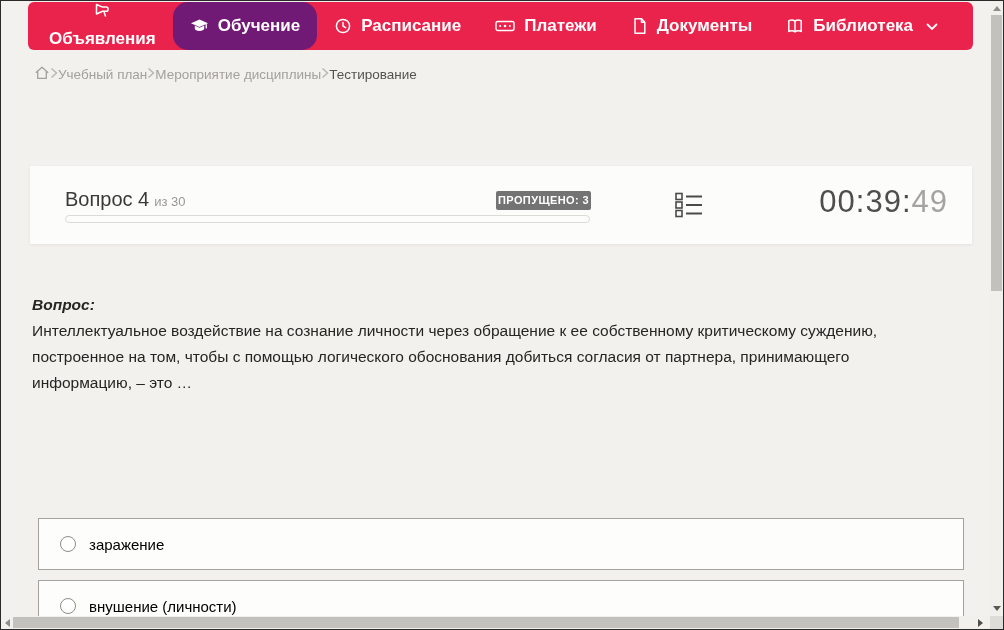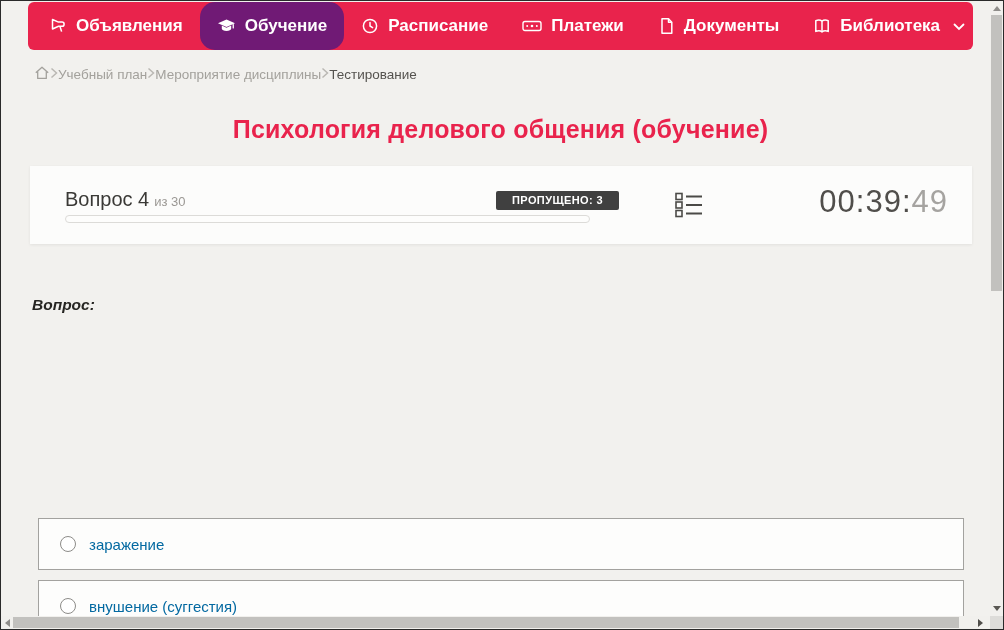--- a/index.html
+++ b/index.html
@@ -19,7 +19,7 @@
     display: flex; align-items: center; gap: 9px; padding: 0 17px;
     font-size: 17px; font-weight: 700; cursor: pointer; white-space: nowrap;
   }
-  .nav-item:first-child { padding-left: 21px; }
+  .nav-item:first-child { padding-left: 21px; flex-direction: column; }
   .nav-item.active { background: #701a75; border-radius: 15px; }
   .nav-item svg { display: block; }
   .nav-caret { margin-left: 4px; margin-top: 2px; }

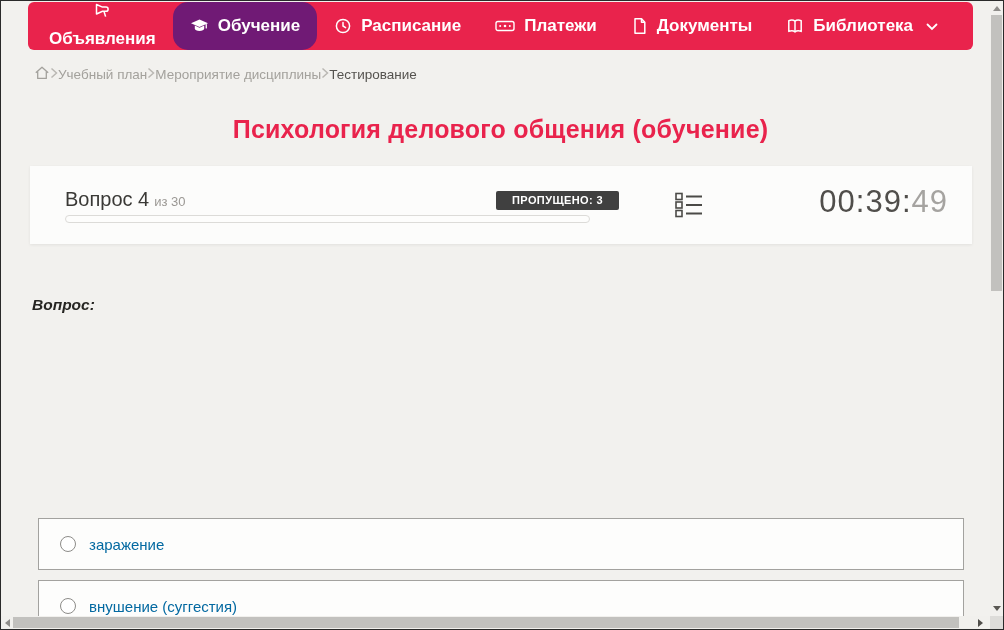--- a/index.html
+++ b/index.html
@@ -229,7 +229,6 @@
     <span class="crumb current">Тестирование</span>
   </div>
 
-  <h1 class="page-title">Психология делового общения (обучение)</h1>
 
   <section class="question-card">
     <div class="q-num">

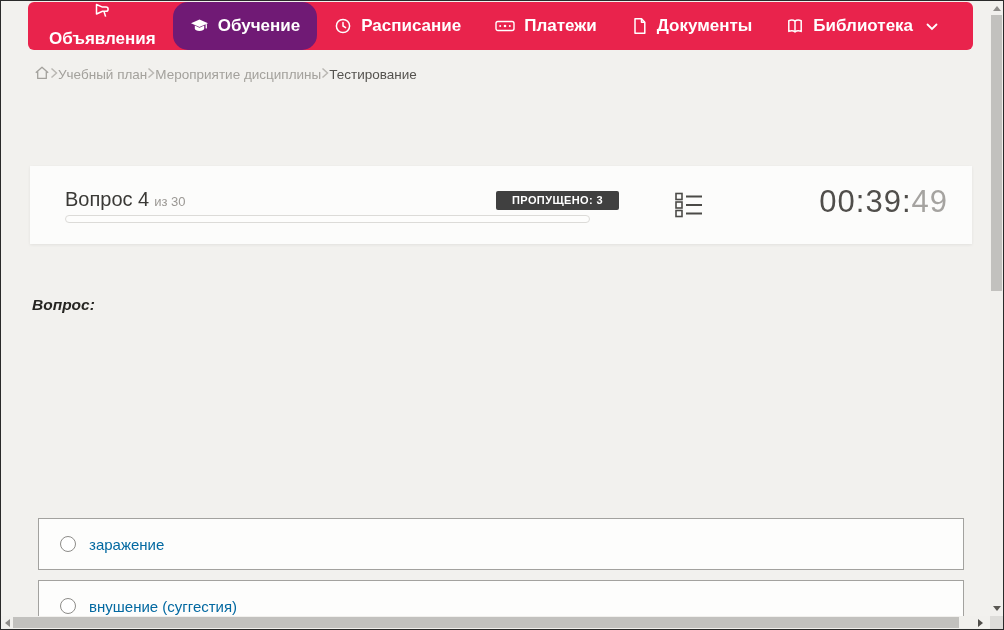--- a/index.html
+++ b/index.html
@@ -53,8 +53,8 @@
   .q-of { font-size: 13px; color: #9b9894; margin-left: 5px; }
   .skip-badge {
     position: absolute; left: 466px; top: 25px;
-    background: #404040; color: #fff; font-size: 11px; font-weight: 700;
-    padding: 3px 16px 4px; border-radius: 2px; letter-spacing: 0.4px;
+    background: #737373; color: #fff; font-size: 11px; font-weight: 700;
+    padding: 3px 2px 4px; border-radius: 2px; letter-spacing: 0.4px;
     white-space: nowrap;
   }
   .progress-track {

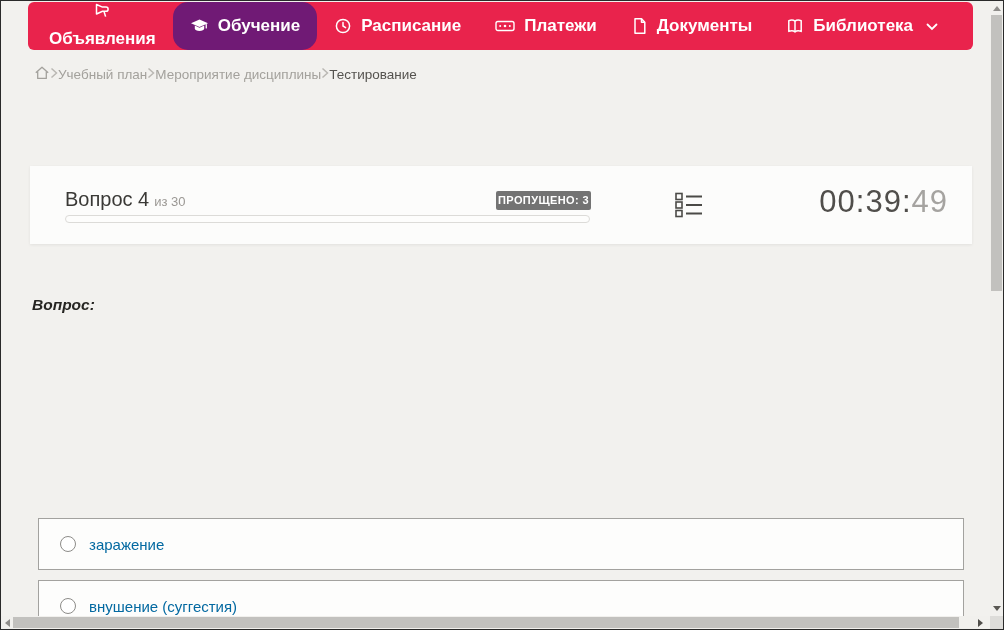--- a/index.html
+++ b/index.html
@@ -251,6 +251,7 @@
 
   <div class="q-body">
     <div class="q-label">Вопрос:</div>
+    <div>Интеллектуальное воздействие на сознание личности через обращение к ее собственному критическому суждению, построенное на том, чтобы с помощью логического обоснования добиться согласия от партнера, принимающего информацию, – это …</div>
   </div>
 
 

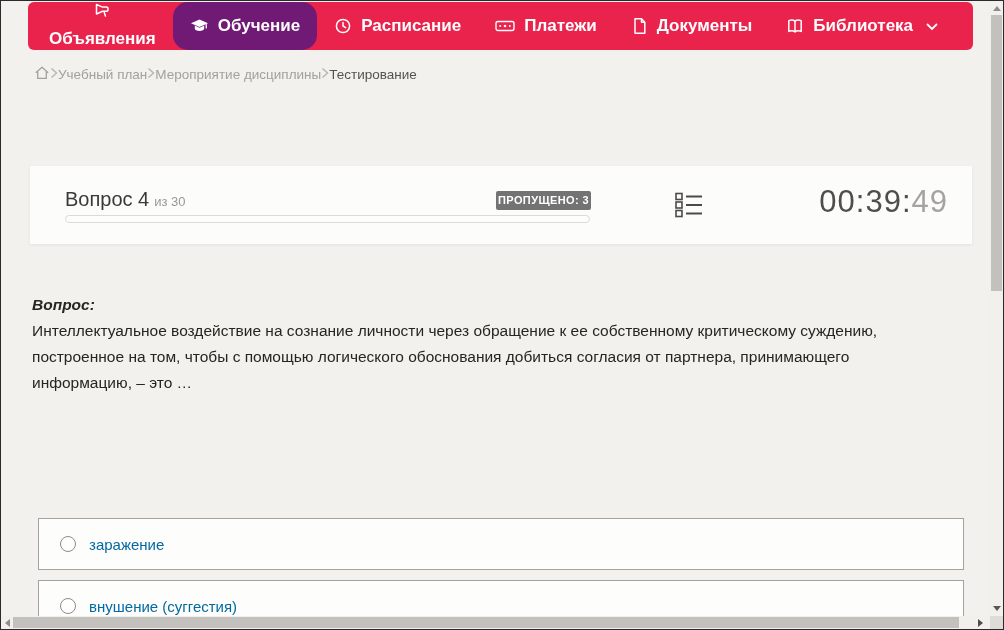--- a/index.html
+++ b/index.html
@@ -88,7 +88,7 @@
     width: 16px; height: 16px; border: 1px solid #8d8c89; border-radius: 50%;
     background: #fff; margin-left: 21px; flex: 0 0 auto;
   }
-  .option-label { margin-left: 13px; font-size: 15px; color: #0369a1; }
+  .option-label { margin-left: 13px; font-size: 15px; color: #000000; }
 
   
   .vscroll {

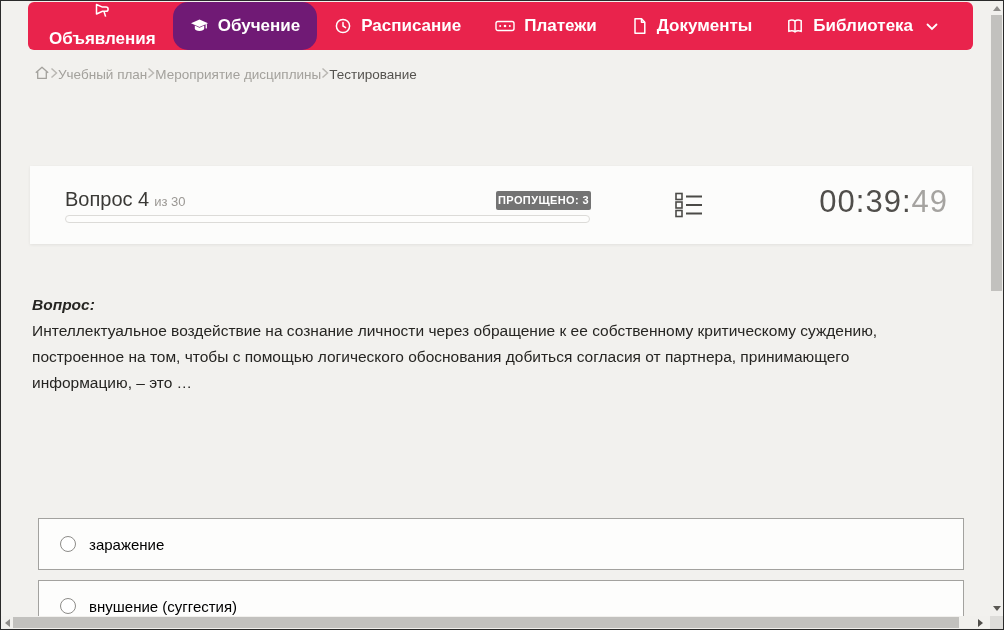--- a/index.html
+++ b/index.html
@@ -261,7 +261,7 @@
   </div>
   <div class="option option-2">
     <span class="radio"></span>
-    <span class="option-label">внушение (суггестия)</span>
+    <span class="option-label">внушение (личности)</span>
   </div>
 
   <div class="vscroll">

